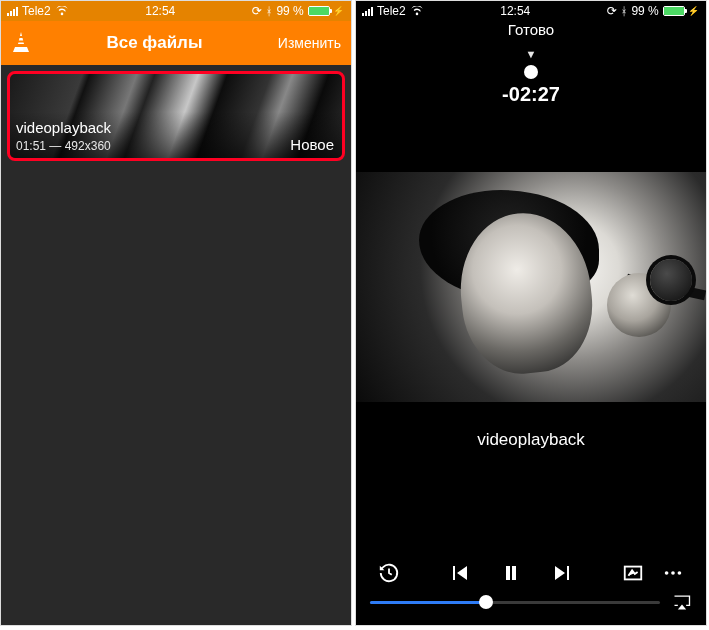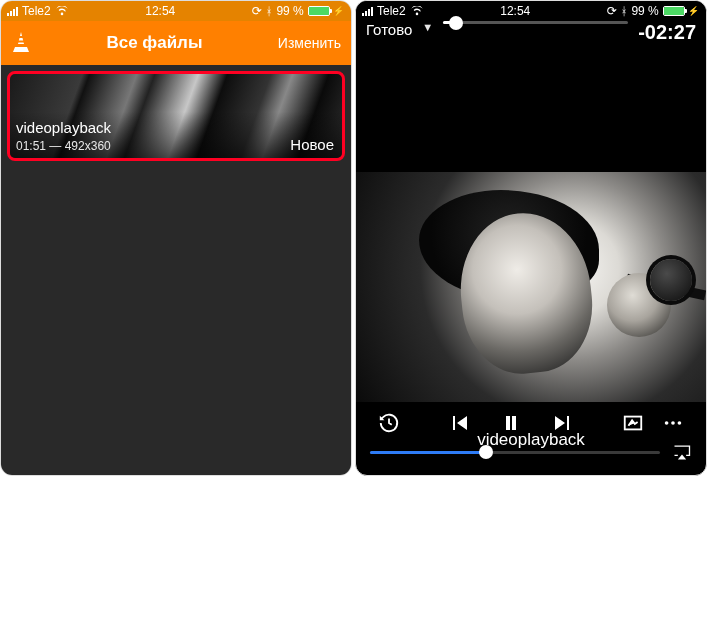--- a/index.html
+++ b/index.html
@@ -12,10 +12,10 @@
   }
   .phone {
     width: 352px;
-    height: 476px;
+    height: 626px;
     position: relative;
     overflow: hidden;
-    border-radius: 12px;
+    border-radius: 0;
     border: 1px solid #ddd;
   }
   .phone-left { margin-right: 3px; }

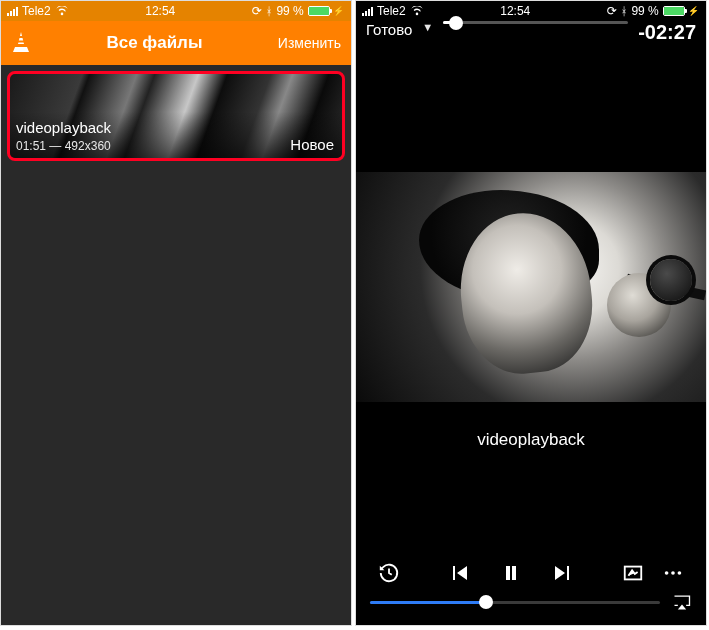--- a/index.html
+++ b/index.html
@@ -89,10 +89,11 @@
   .player-top {
     height: 36px;
     display: flex;
-    align-items: flex-start;
+    align-items: center;
     padding: 0 10px;
     gap: 10px;
     color: #fff;
+    flex-direction: column;
   }
   .done { font-size: 15px; }
   .chev { font-size: 11px; opacity:.9; }

